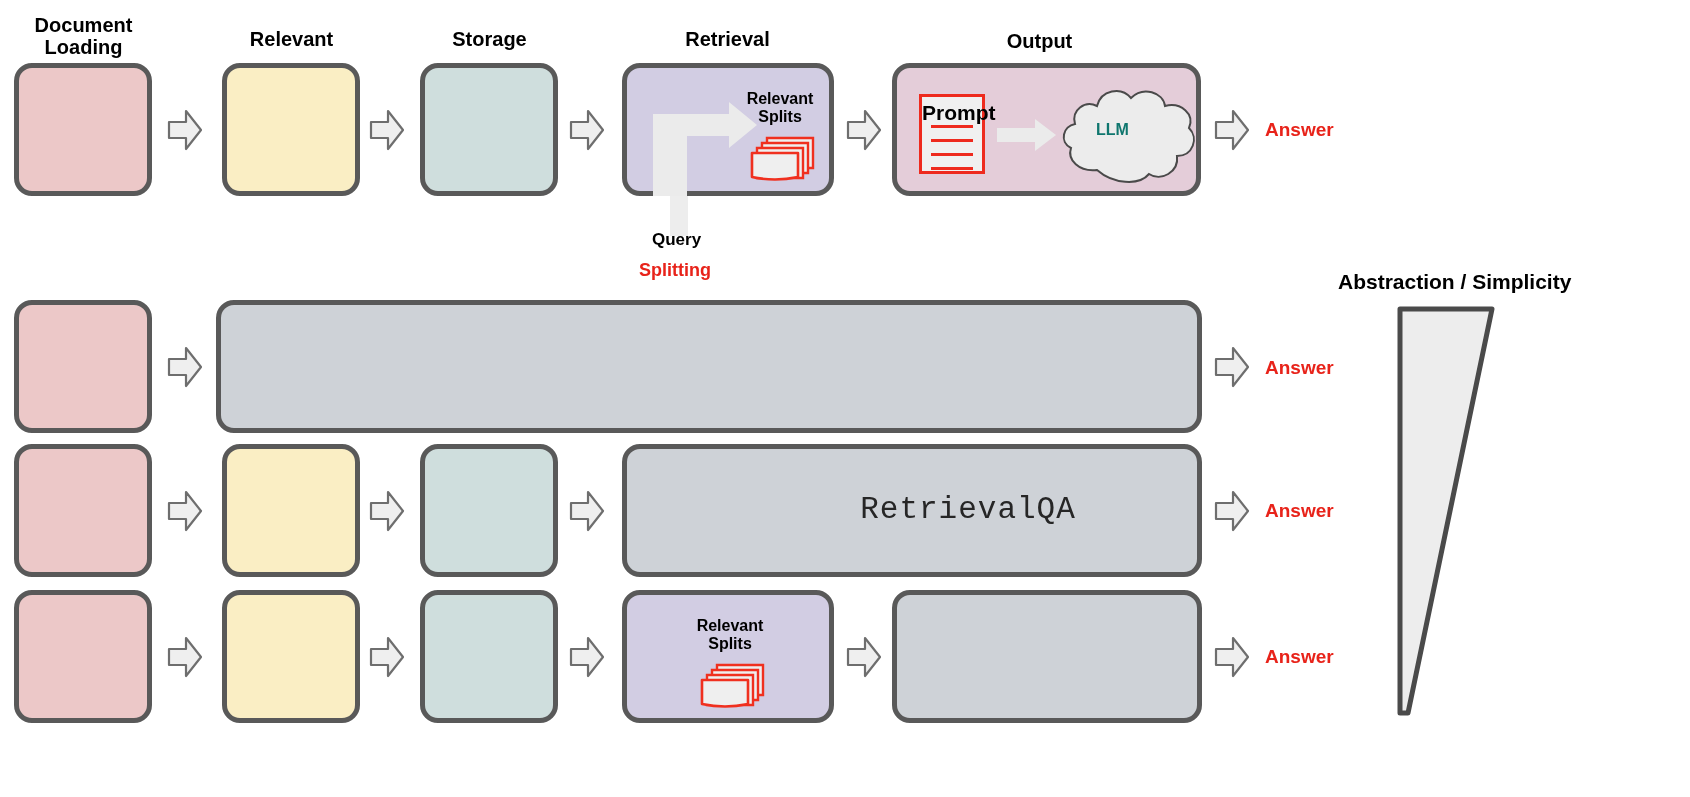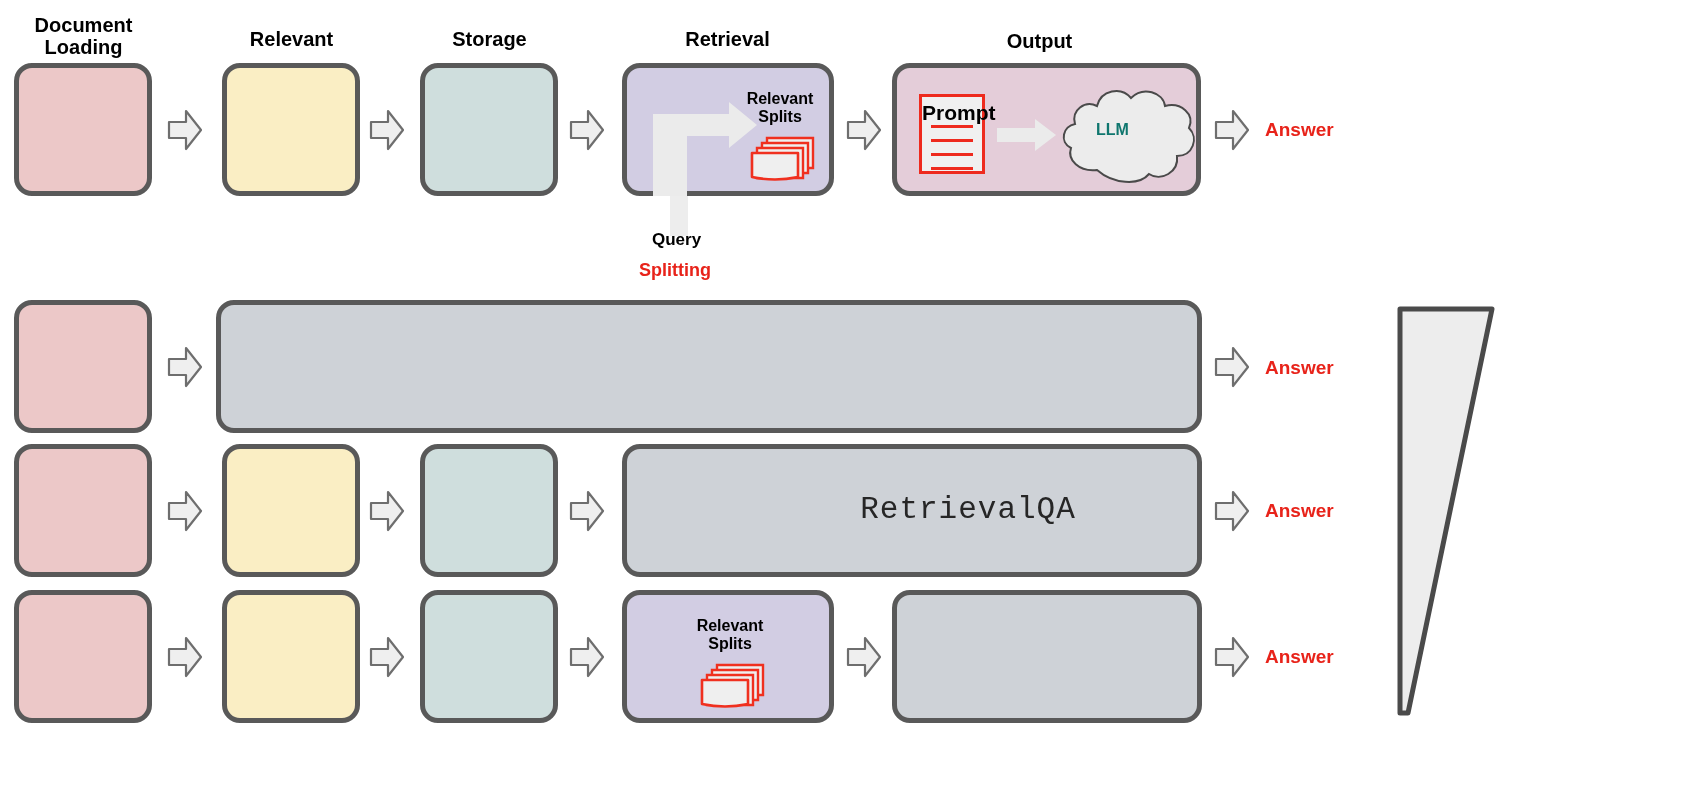--- a/index.html
+++ b/index.html
@@ -327,6 +327,7 @@
   </div>
   <div class="answer" style="left:1265px; top:646px;">Answer</div>
 
+  <div class="abs-title" style="left:1338px; top:270px;">Abstraction / Simplicity</div>
   <div class="triangle" style="left:1396px; top:305px;">
     <svg width="104" height="412" viewBox="0 0 104 412">
       <path d="M4 4 L96 4 L12 408 L4 408 Z" fill="#ededed" stroke="#4a4a4a" stroke-width="5" stroke-linejoin="round"></path>

